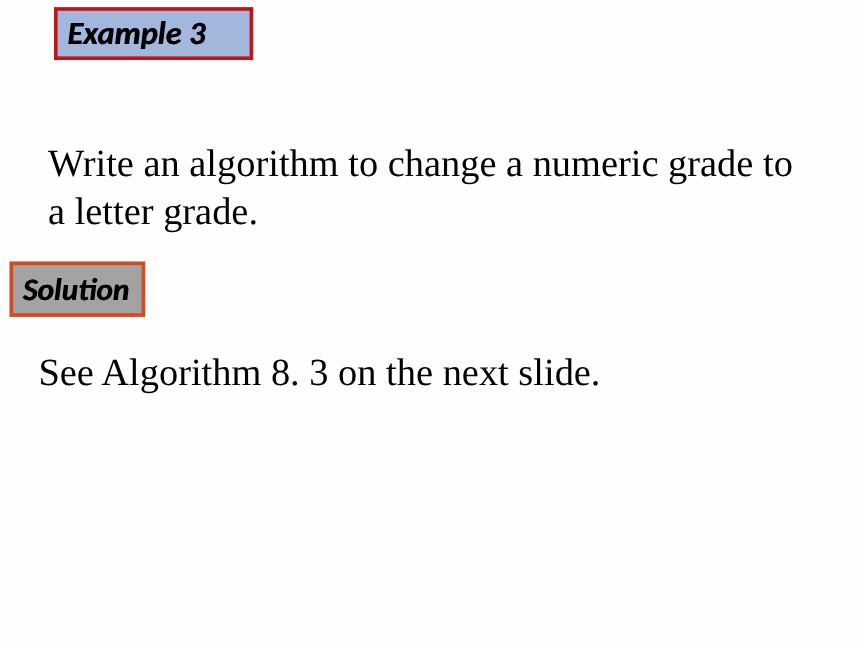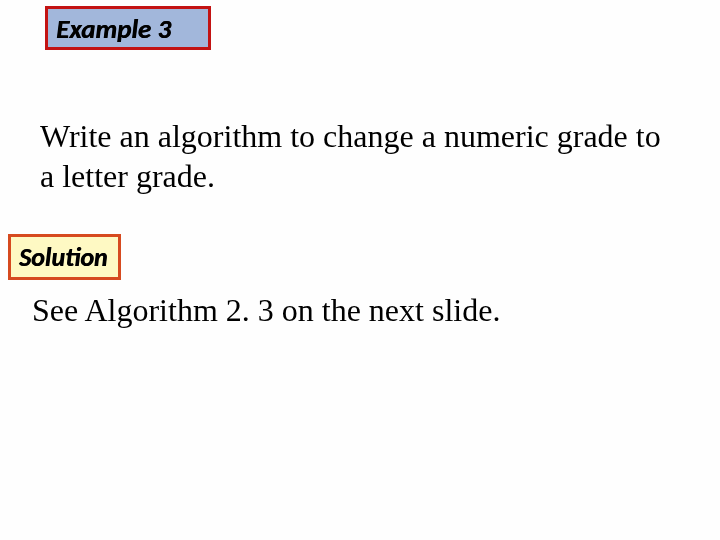--- a/index.html
+++ b/index.html
@@ -56,10 +56,9 @@
     box-sizing: border-box;
     padding: 4px 10px 4px 8px;
     border: 3px solid #d64a1f;
-    background: #fef9c3;
+    background: #a3a3a3;
     display: inline-flex;
     align-items: center;
-    margin-top: 16px;
   }
   .solution-text {
     font-family: Calibri, Arial, sans-serif;

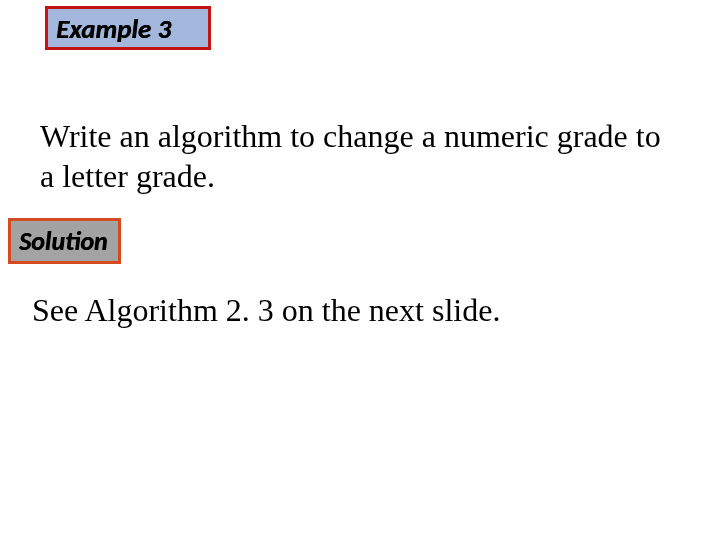--- a/index.html
+++ b/index.html
@@ -93,7 +93,7 @@
     <span class="solution-text">Solution</span>
   </div>
 
-  <div class="solution-body">See Algorithm 2. 3 on the next slide.</div>
+  <div class="solution-body">See Algorithm 8. 3 on the next slide.</div>
 
 </div>
 

